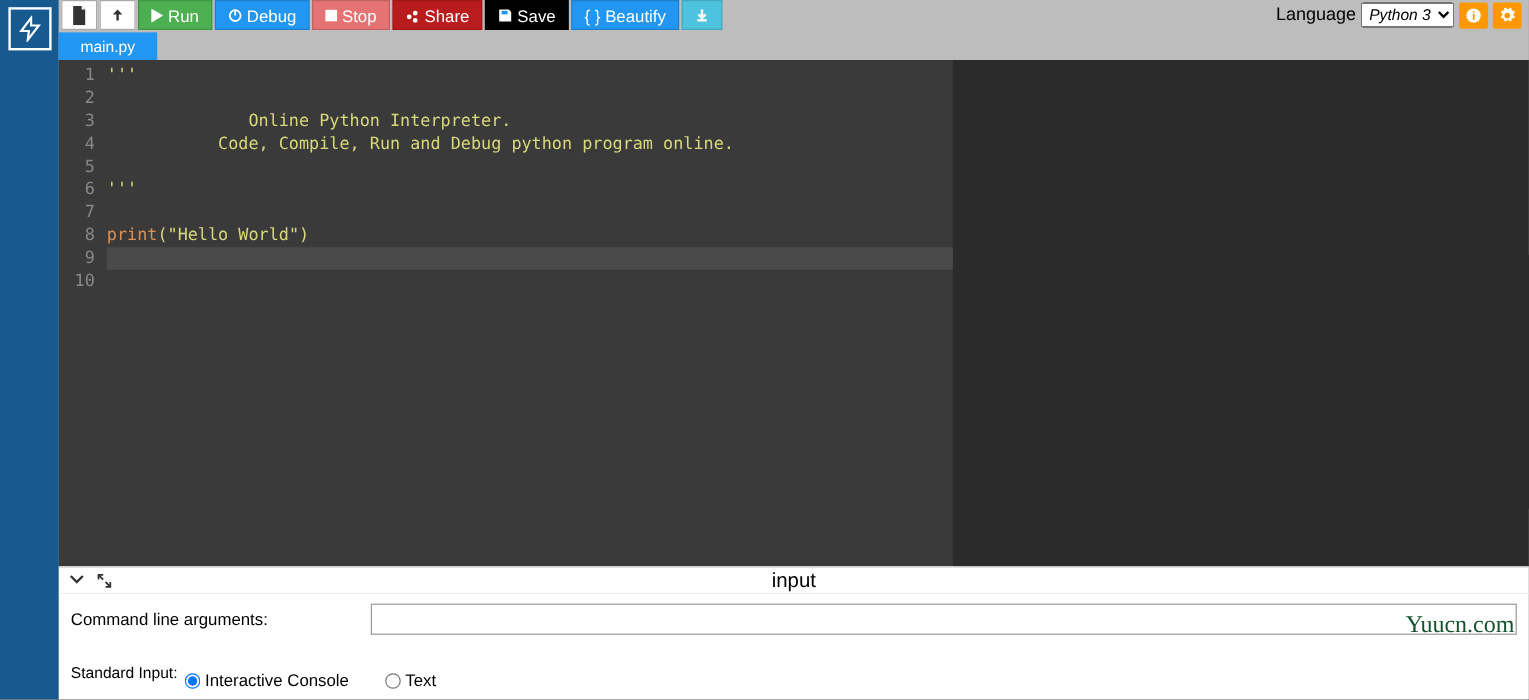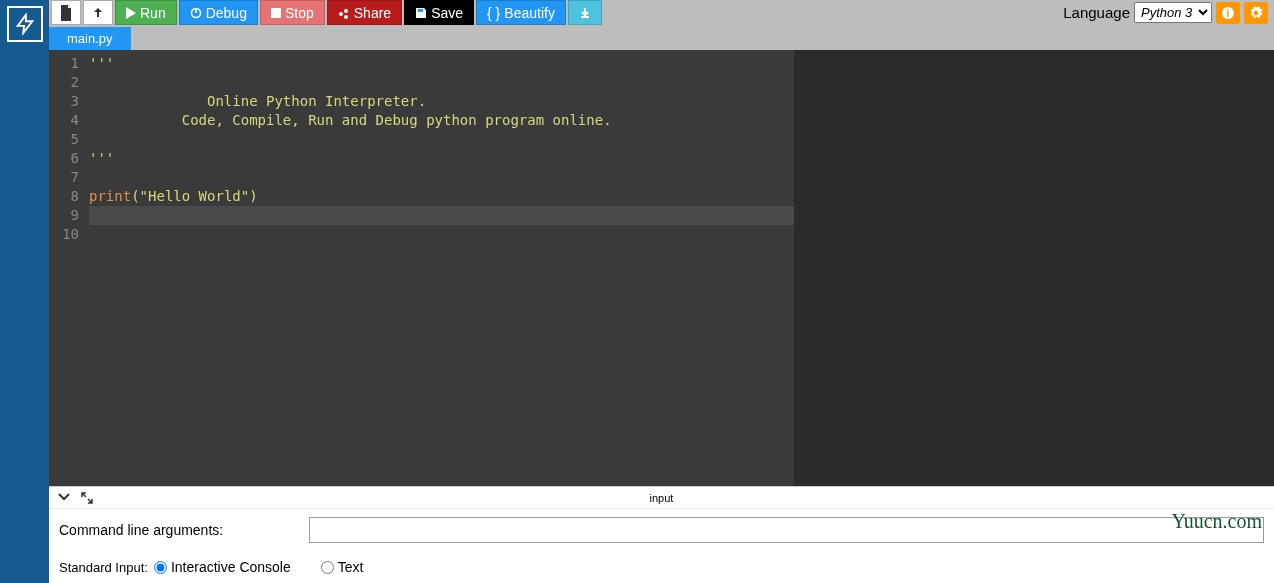--- a/index.html
+++ b/index.html
@@ -39,7 +39,7 @@
 .bottom-panel { background: #fff; border-top: 1px solid #ccc; }
 .panel-header { position: relative; height: 22px; display: flex; align-items: center; border-bottom: 1px solid #eee; }
 .panel-ctrls { position: absolute; left: 8px; display: flex; gap: 10px; }
-.panel-title { margin: 0 auto; font-size: 11px; }
+.panel-title { margin: 0 auto; font-size: 17px; }
 .panel-row { display: flex; align-items: center; padding: 8px 10px; gap: 10px; }
 .panel-label { width: 240px; font-size: 14px; }
 .cmd-input { flex: 1; border: 1px solid #999; height: 26px; padding: 0 6px; font-size: 13px; }

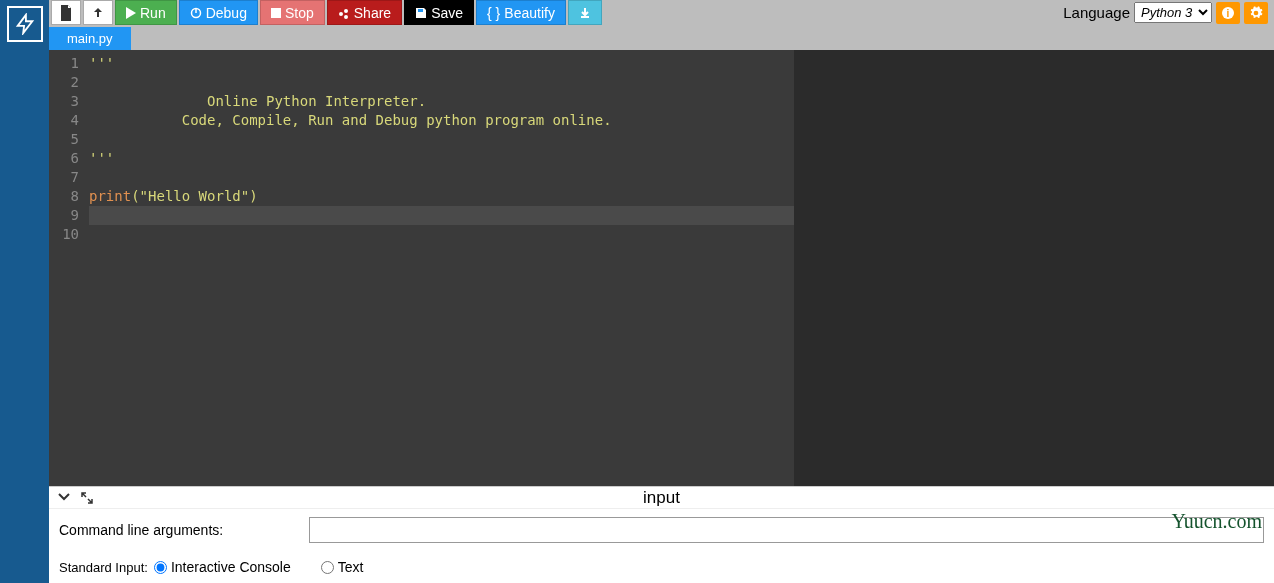--- a/index.html
+++ b/index.html
@@ -44,7 +44,7 @@
 .panel-label { width: 240px; font-size: 14px; }
 .cmd-input { flex: 1; border: 1px solid #999; height: 26px; padding: 0 6px; font-size: 13px; }
 .radio-group { display: flex; align-items: center; gap: 30px; font-size: 14px; }
-.radio-group label { display: flex; align-items: center; gap: 4px; }
+.radio-group label { display: flex; align-items: center; gap: 4px; margin-top: 14px; }
 .watermark { position: absolute; right: 12px; bottom: 50px; color: #14532d; font-family: serif; font-size: 20px; }
 svg { display: block; }
 </style>

